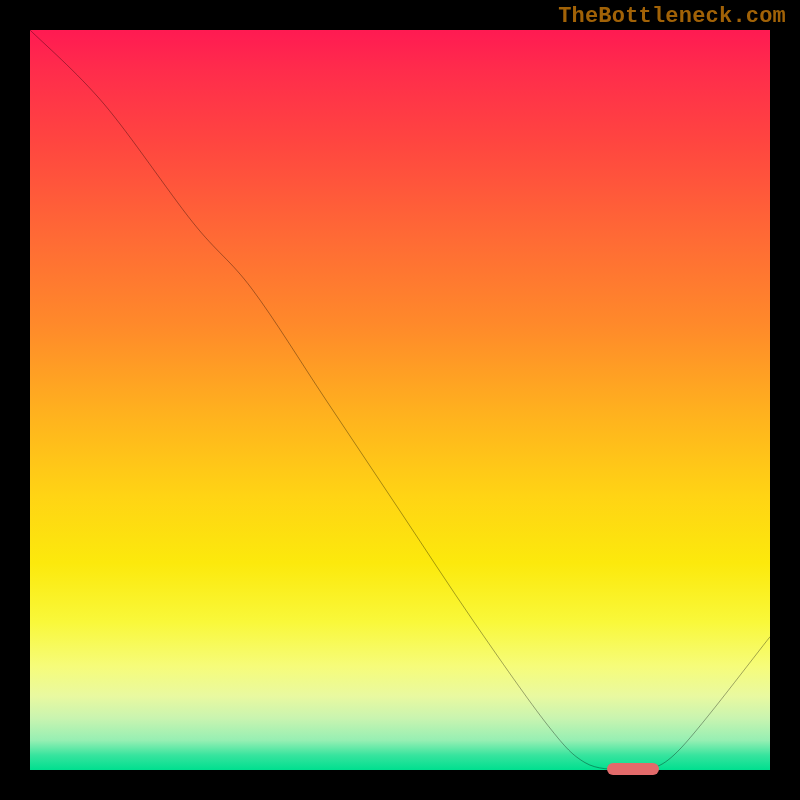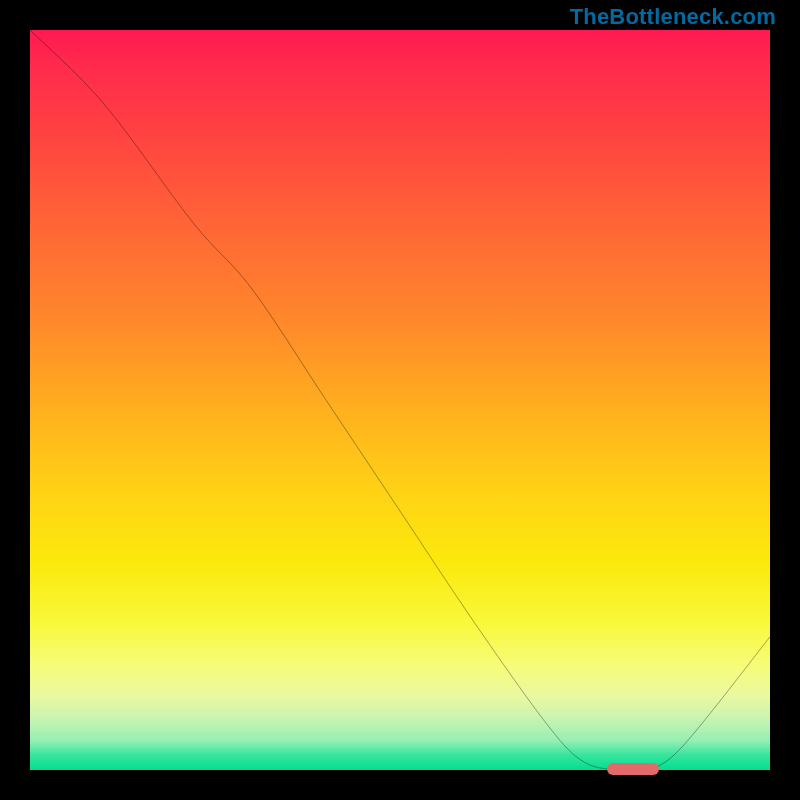--- a/index.html
+++ b/index.html
@@ -58,11 +58,11 @@
   .watermark {
     position: absolute;
     top: 4px;
-    right: 24px;
-    font-family: Liberation Sans, sans-serif;
+    right: 14px;
+    font-family: Liberation Mono, monospace;
     font-size: 22px;
     font-weight: 600;
-    color: #0369a1;
+    color: #a16207;
     letter-spacing: 0.2px;
   }
 </style>

